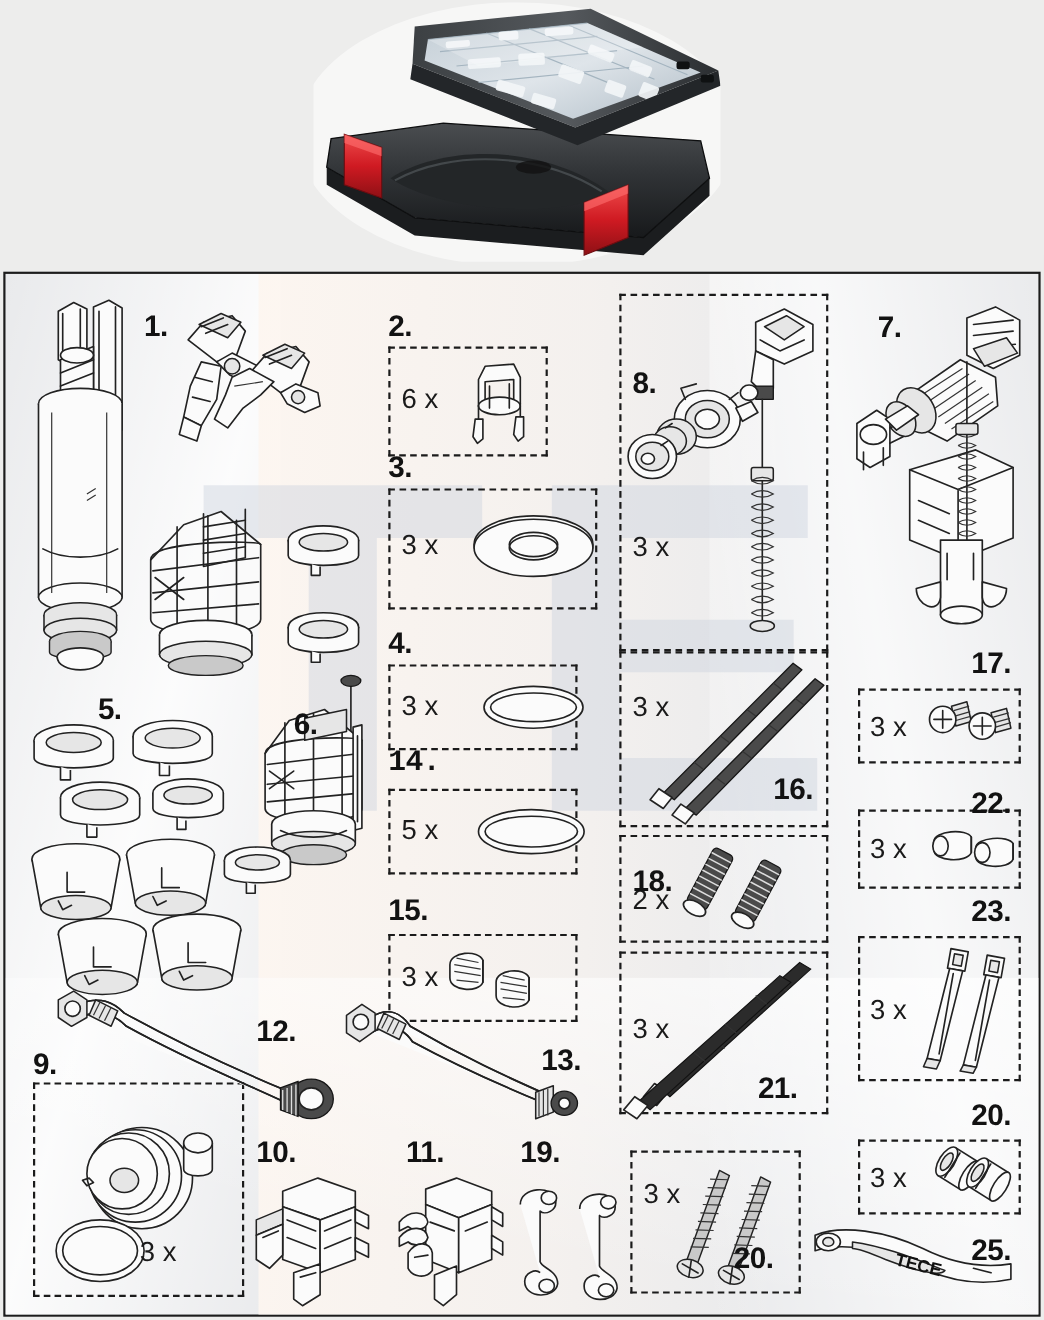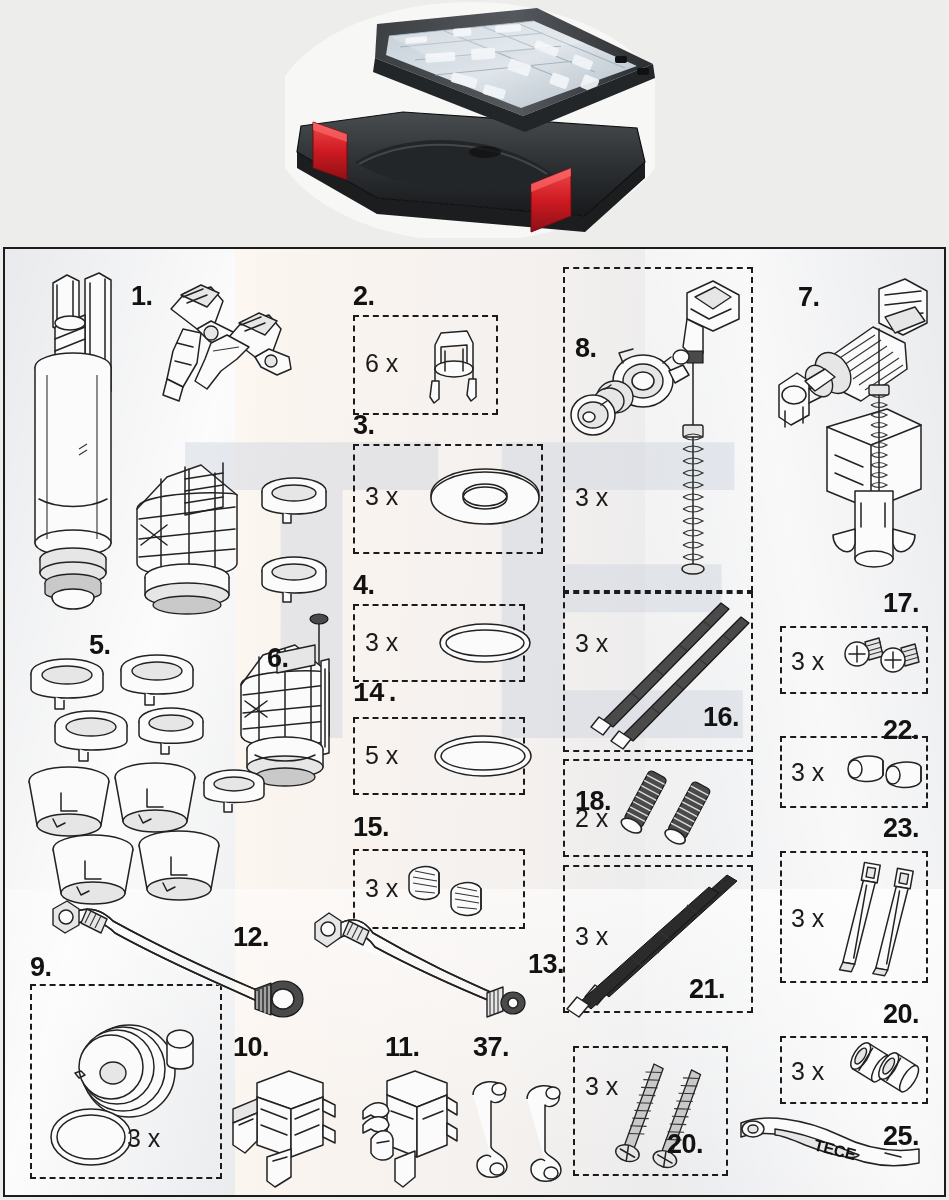--- a/index.html
+++ b/index.html
@@ -211,7 +211,7 @@
     <span class="num" style="left:228px;top:783px;">10.</span>
     <span class="num" style="left:380px;top:783px;">11.</span>
     <span class="num" style="left:228px;top:673px;text-align:right;">12.</span>
-    <span class="num" style="left:487px;top:700px;margin-left:36px;">13.</span>
+    <span class="num" style="left:487px;top:700px;">13.</span>
     <span class="num" style="left:348px;top:430px;font-family:Liberation Mono, monospace;">14.</span>
     <span class="num" style="left:348px;top:563px;">15.</span>
     <span class="num" style="left:698px;top:453px;">16.</span>

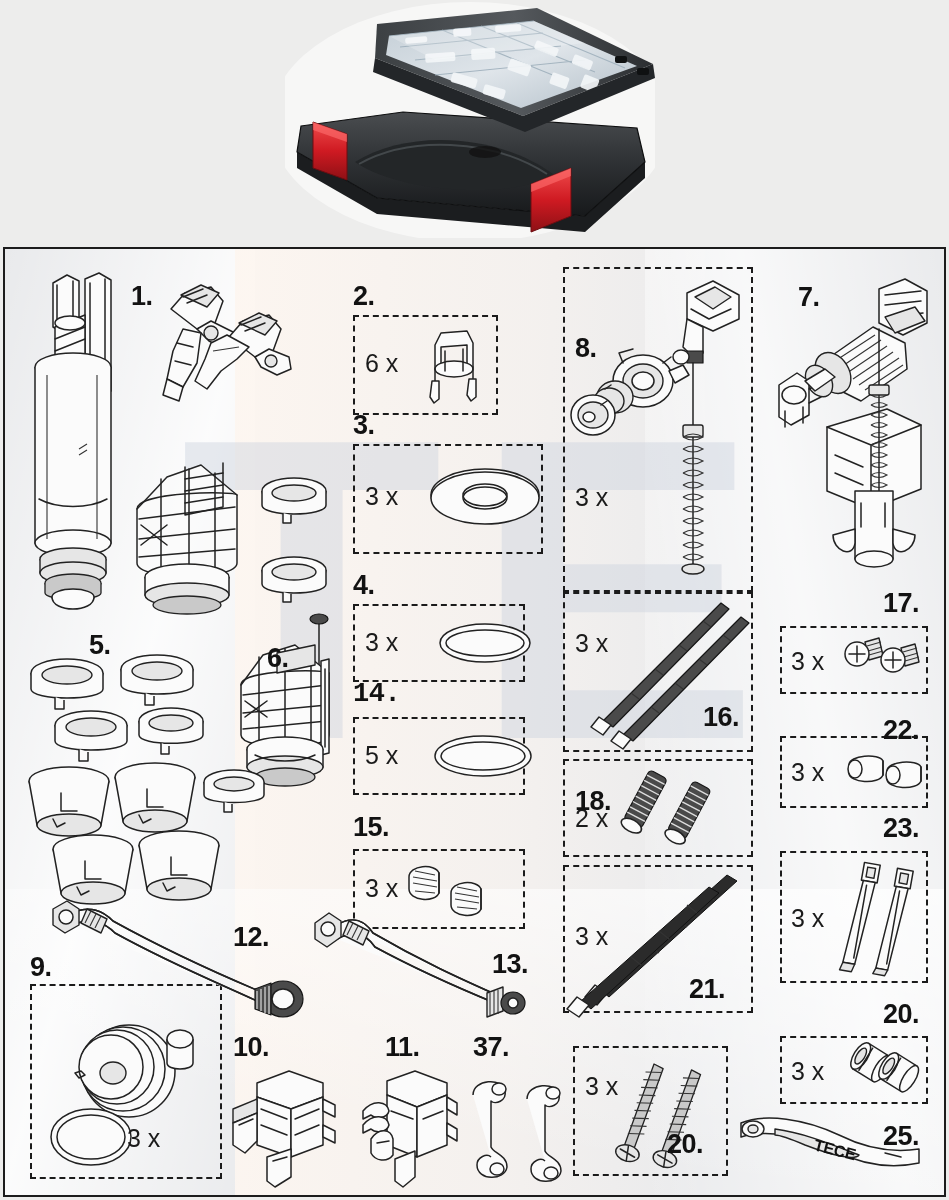--- a/index.html
+++ b/index.html
@@ -209,7 +209,7 @@
     <span class="num" style="left:570px;top:84px;">8.</span>
     <span class="num" style="left:25px;top:703px;">9.</span>
     <span class="num" style="left:228px;top:783px;">10.</span>
-    <span class="num" style="left:380px;top:783px;">11.</span>
+    <span class="num" style="left:364px;top:783px;">11.</span>
     <span class="num" style="left:228px;top:673px;text-align:right;">12.</span>
     <span class="num" style="left:487px;top:700px;">13.</span>
     <span class="num" style="left:348px;top:430px;font-family:Liberation Mono, monospace;">14.</span>

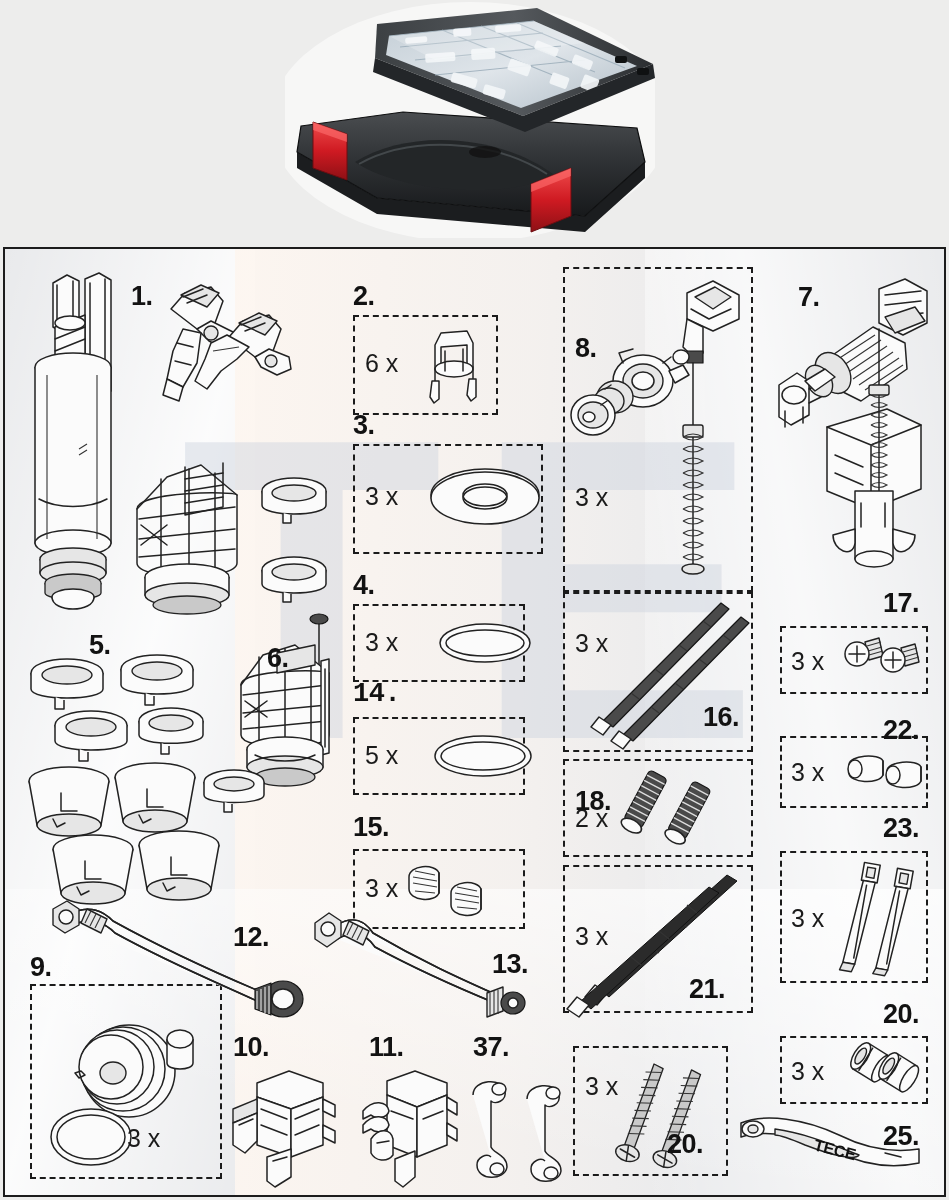--- a/index.html
+++ b/index.html
@@ -222,7 +222,7 @@
     <span class="num" style="left:684px;top:725px;">21.</span>
     <span class="num" style="left:878px;top:450px;margin-top:16px;">22.</span>
     <span class="num" style="left:878px;top:564px;">23.</span>
-    <span class="num" style="left:468px;top:783px;">37.</span>
+    <span class="num" style="left:468px;top:783px;">19.</span>
     <span class="num" style="left:878px;top:872px;">25.</span>
 
     <div class="art" style="left:22px;top:22px;">

